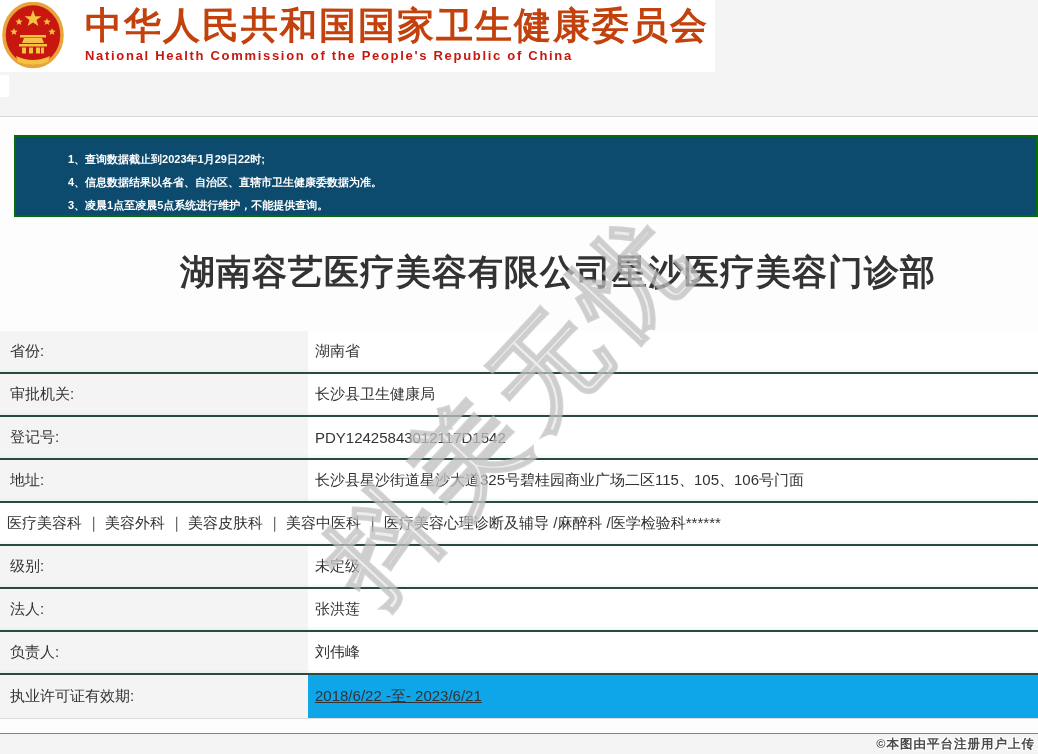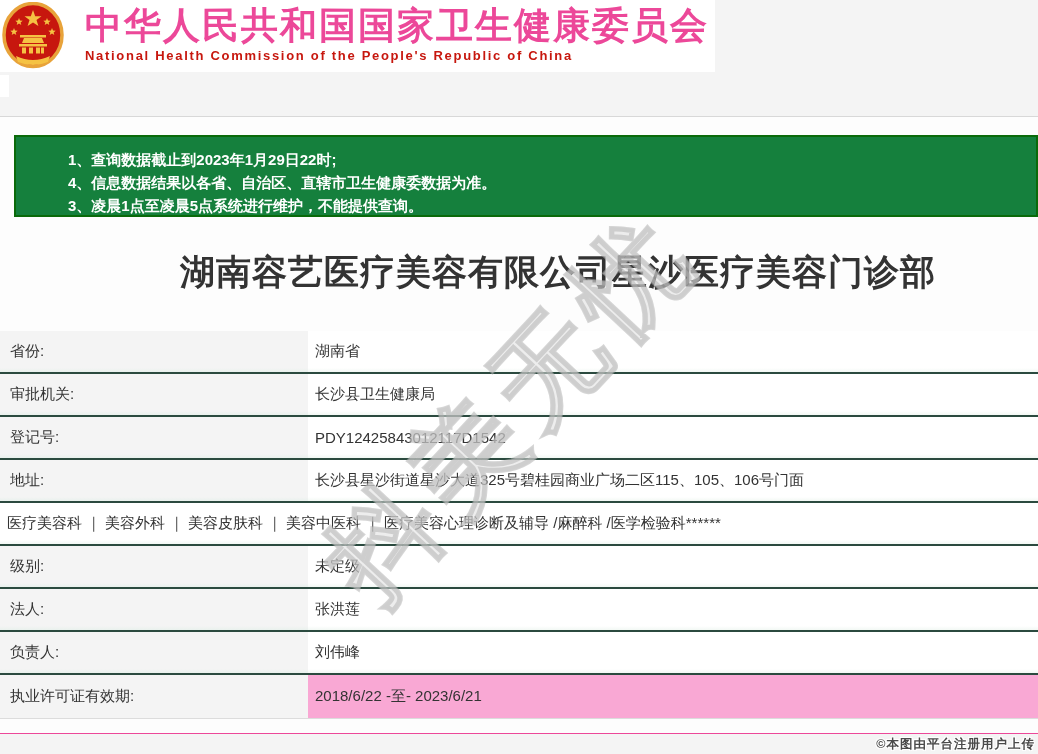--- a/index.html
+++ b/index.html
@@ -15,7 +15,7 @@
   .emblem { position:absolute; left:2px; top:2px; width:62px; height:68px; }
   .header-titles { position:absolute; left:85px; top:6px; }
   .header-title-cn {
-    font-size:37px; font-weight:bold; color:#ec4899; letter-spacing:2px; line-height:40px; white-space:nowrap;
+    font-size:37px; font-weight:bold; color:#c2410c; letter-spacing:2px; line-height:40px; white-space:nowrap;
   }
   .header-title-en {
     font-size:13px; font-weight:bold; color:#c7170e; letter-spacing:1.7px; margin-top:2px; white-space:nowrap;

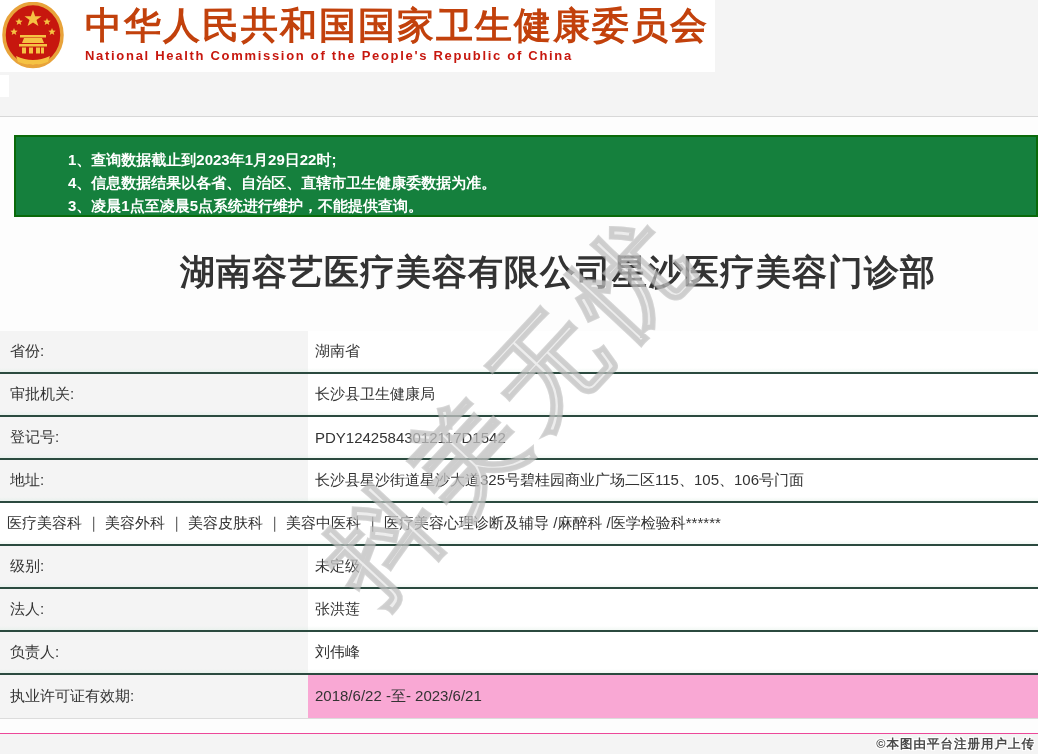--- a/index.html
+++ b/index.html
@@ -25,9 +25,9 @@
   
   .notice {
     margin:18px 0 0 14px; width:1024px; height:82px;
-    background:#15803d; border:2px solid #0a6a0a;
+    background:#0c4a6e; border:2px solid #0a6a0a;
     padding:11px 10px 0 52px;
-    color:#ffffff; font-size:15px; font-weight:600; line-height:23px;
+    color:#ffffff; font-size:11px; font-weight:600; line-height:23px;
   }
   .notice div { white-space:nowrap; }
 

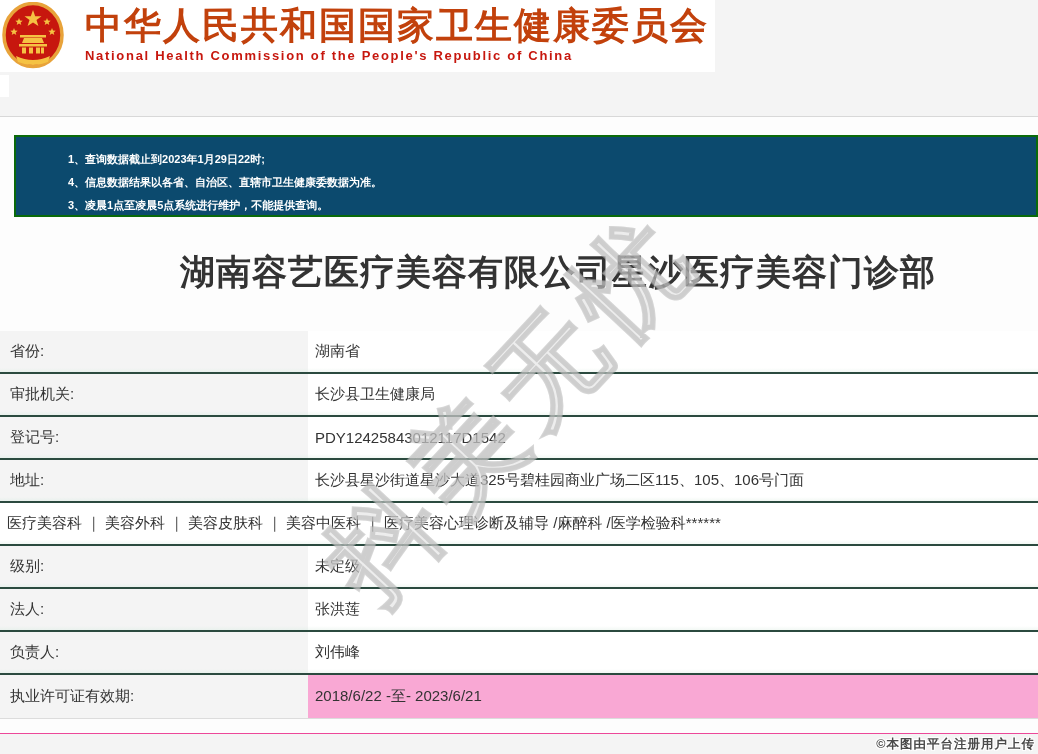--- a/index.html
+++ b/index.html
@@ -51,7 +51,7 @@
     font-size:15px; color:#333; white-space:nowrap;
     background:linear-gradient(to bottom,#ffffff calc(100% - 4px),#f2f8f4 100%);
   }
-  .info-row:last-child .info-value { background:#f9a8d4; }
+  .info-row:last-child .info-value { background:#0ea5e9;text-decoration:underline; }
 
   
   .footer-strip {

